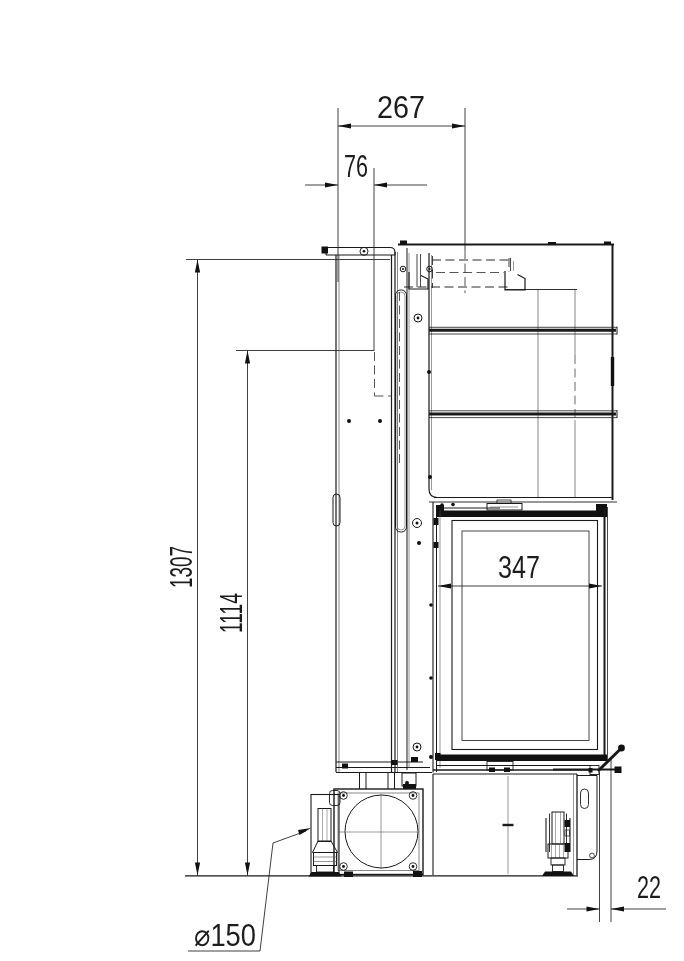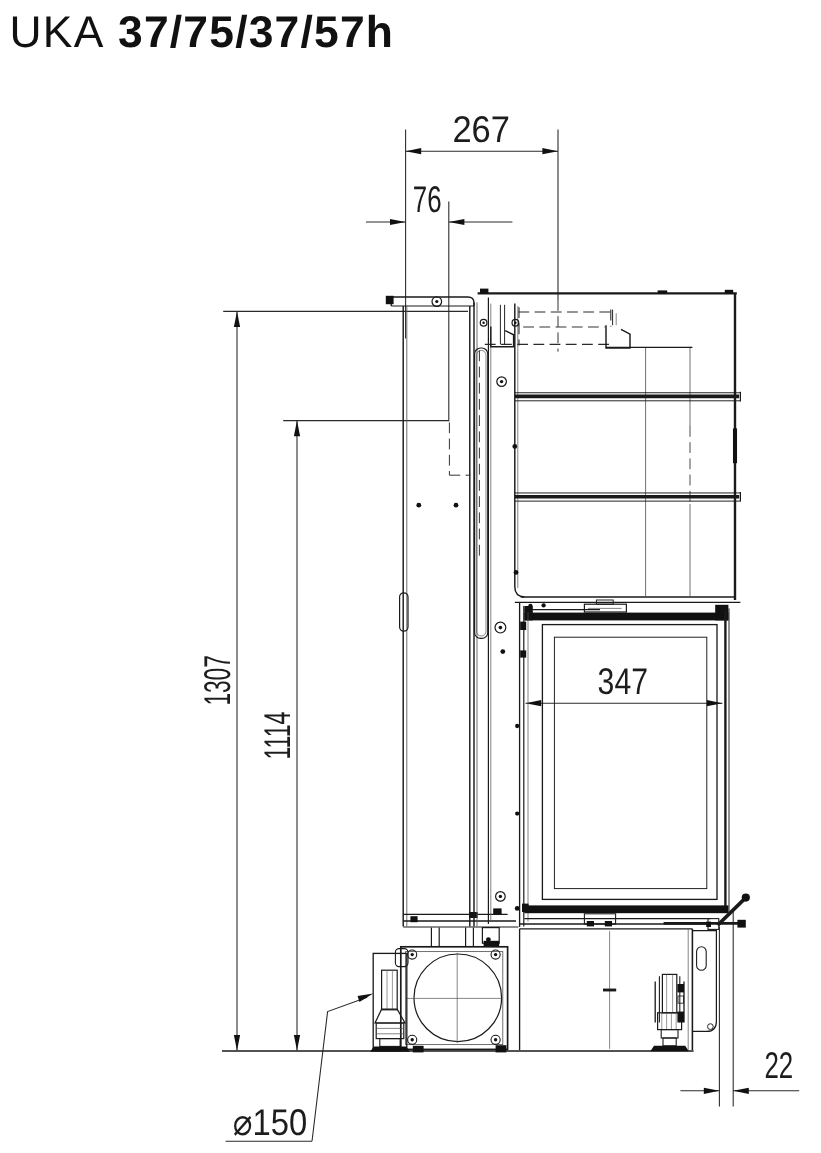--- a/index.html
+++ b/index.html
@@ -22,7 +22,6 @@
 
 <div id="page">
 
-  <div id="title"><span>UKA</span>&nbsp;<span class="bold">37/75/37/57h</span></div>
 
   <svg width="684" height="961" viewBox="0 0 684 961">
 

